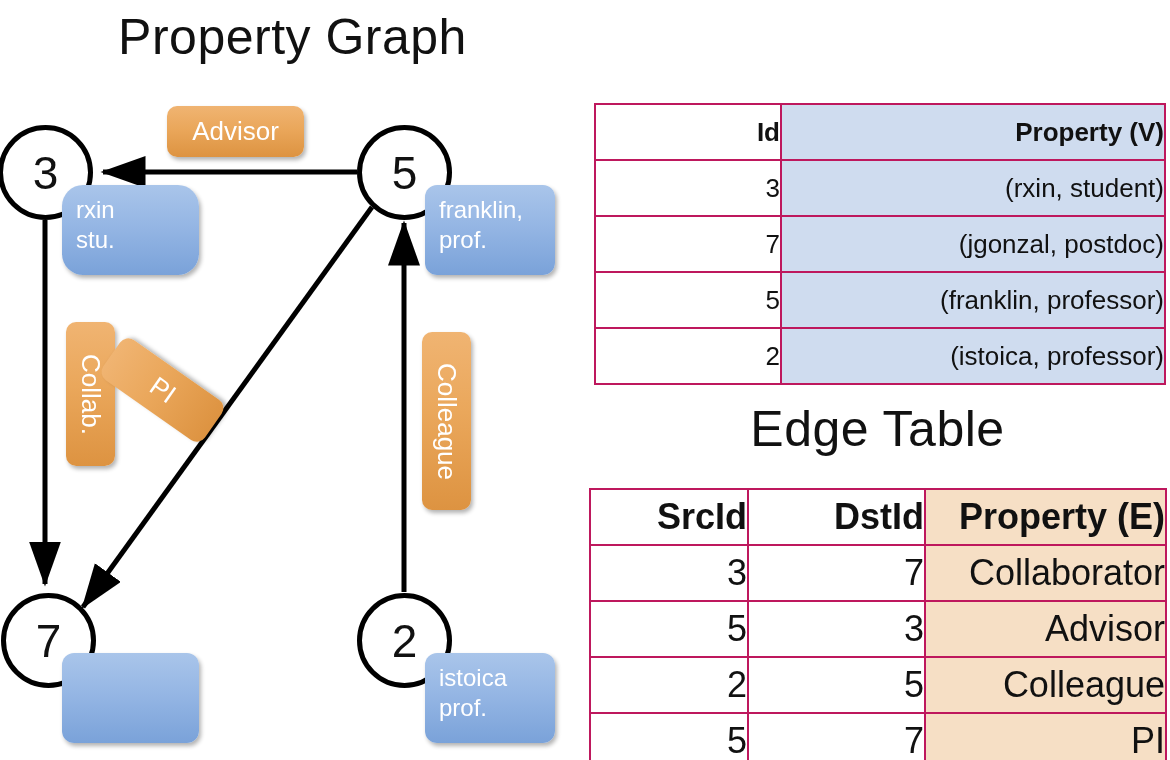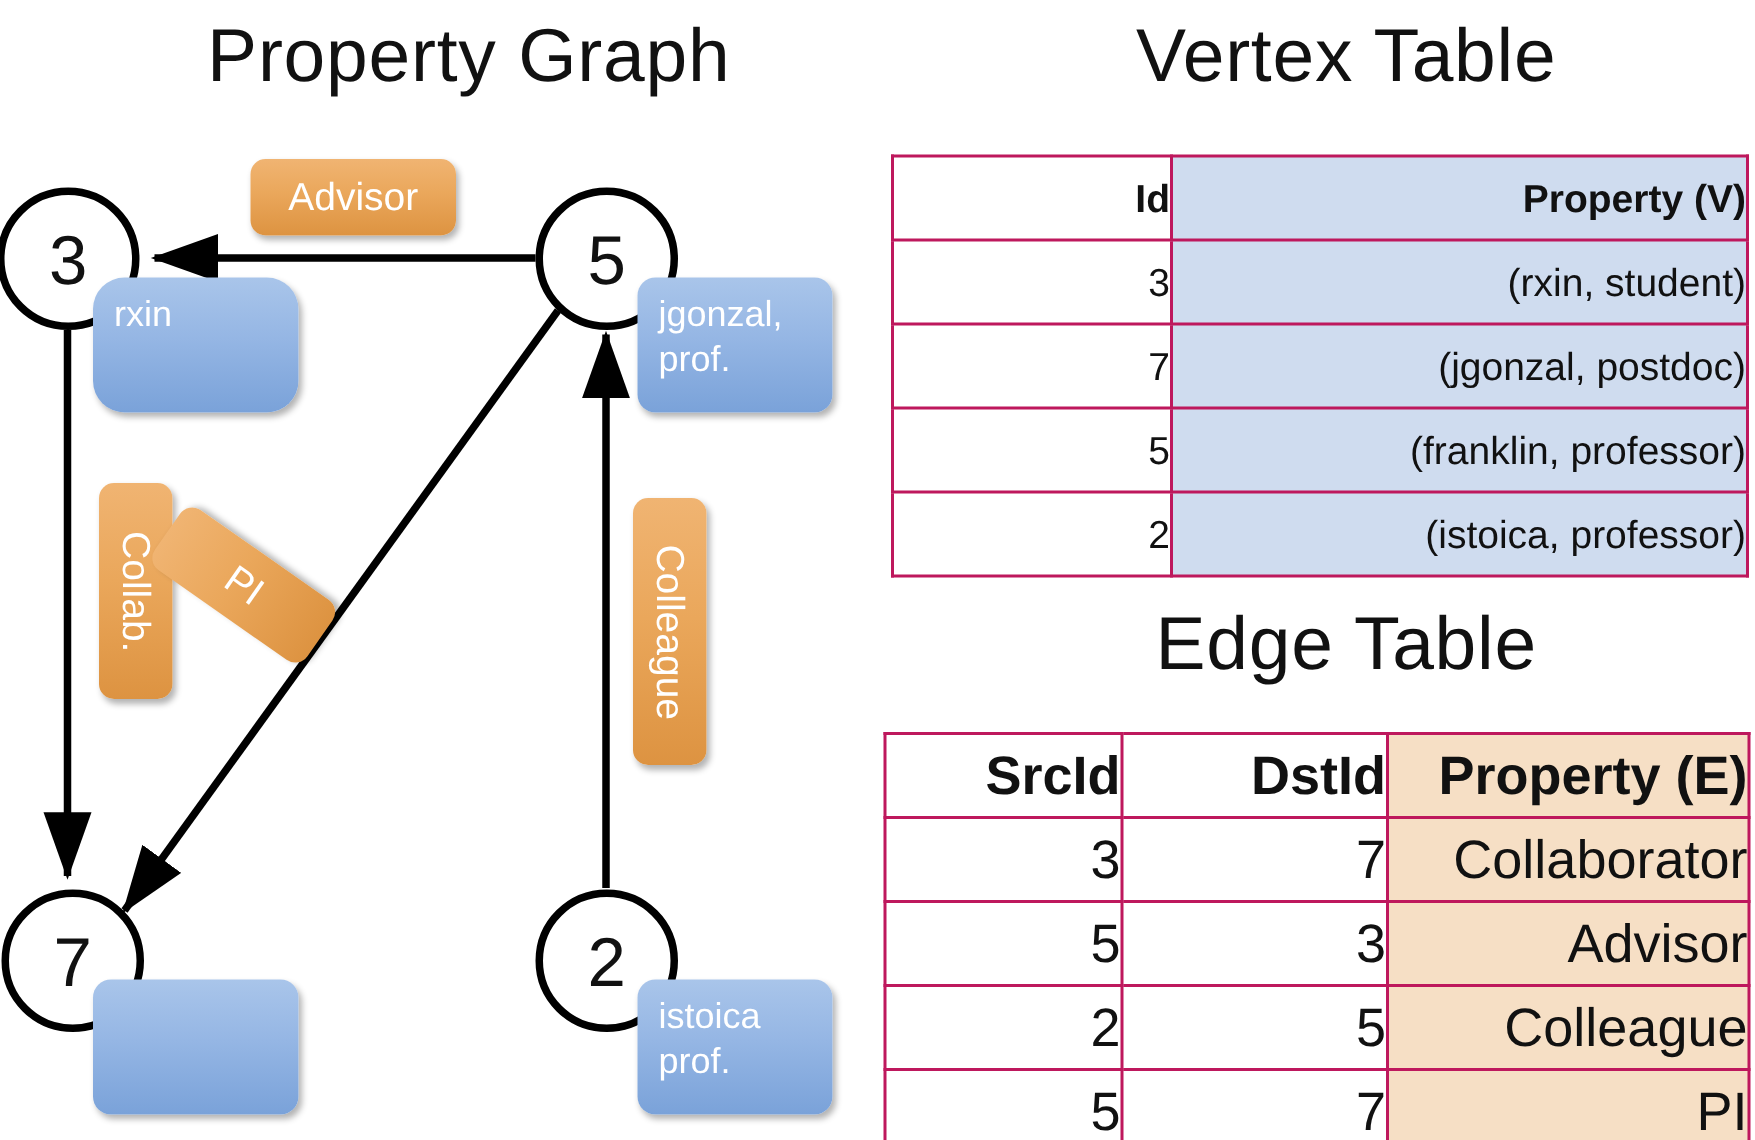--- a/index.html
+++ b/index.html
@@ -16,7 +16,6 @@
     font-family:"Liberation Sans", sans-serif;
     font-weight:300;color:#111;letter-spacing:.5px;
     white-space:nowrap;
-    margin-left:20px;
   }
   #title-property-graph{left:0;top:8px;width:585px;font-size:50px;line-height:58px;}
   #title-vertex-table {left:585px;top:8px;width:585px;font-size:50px;line-height:58px;}

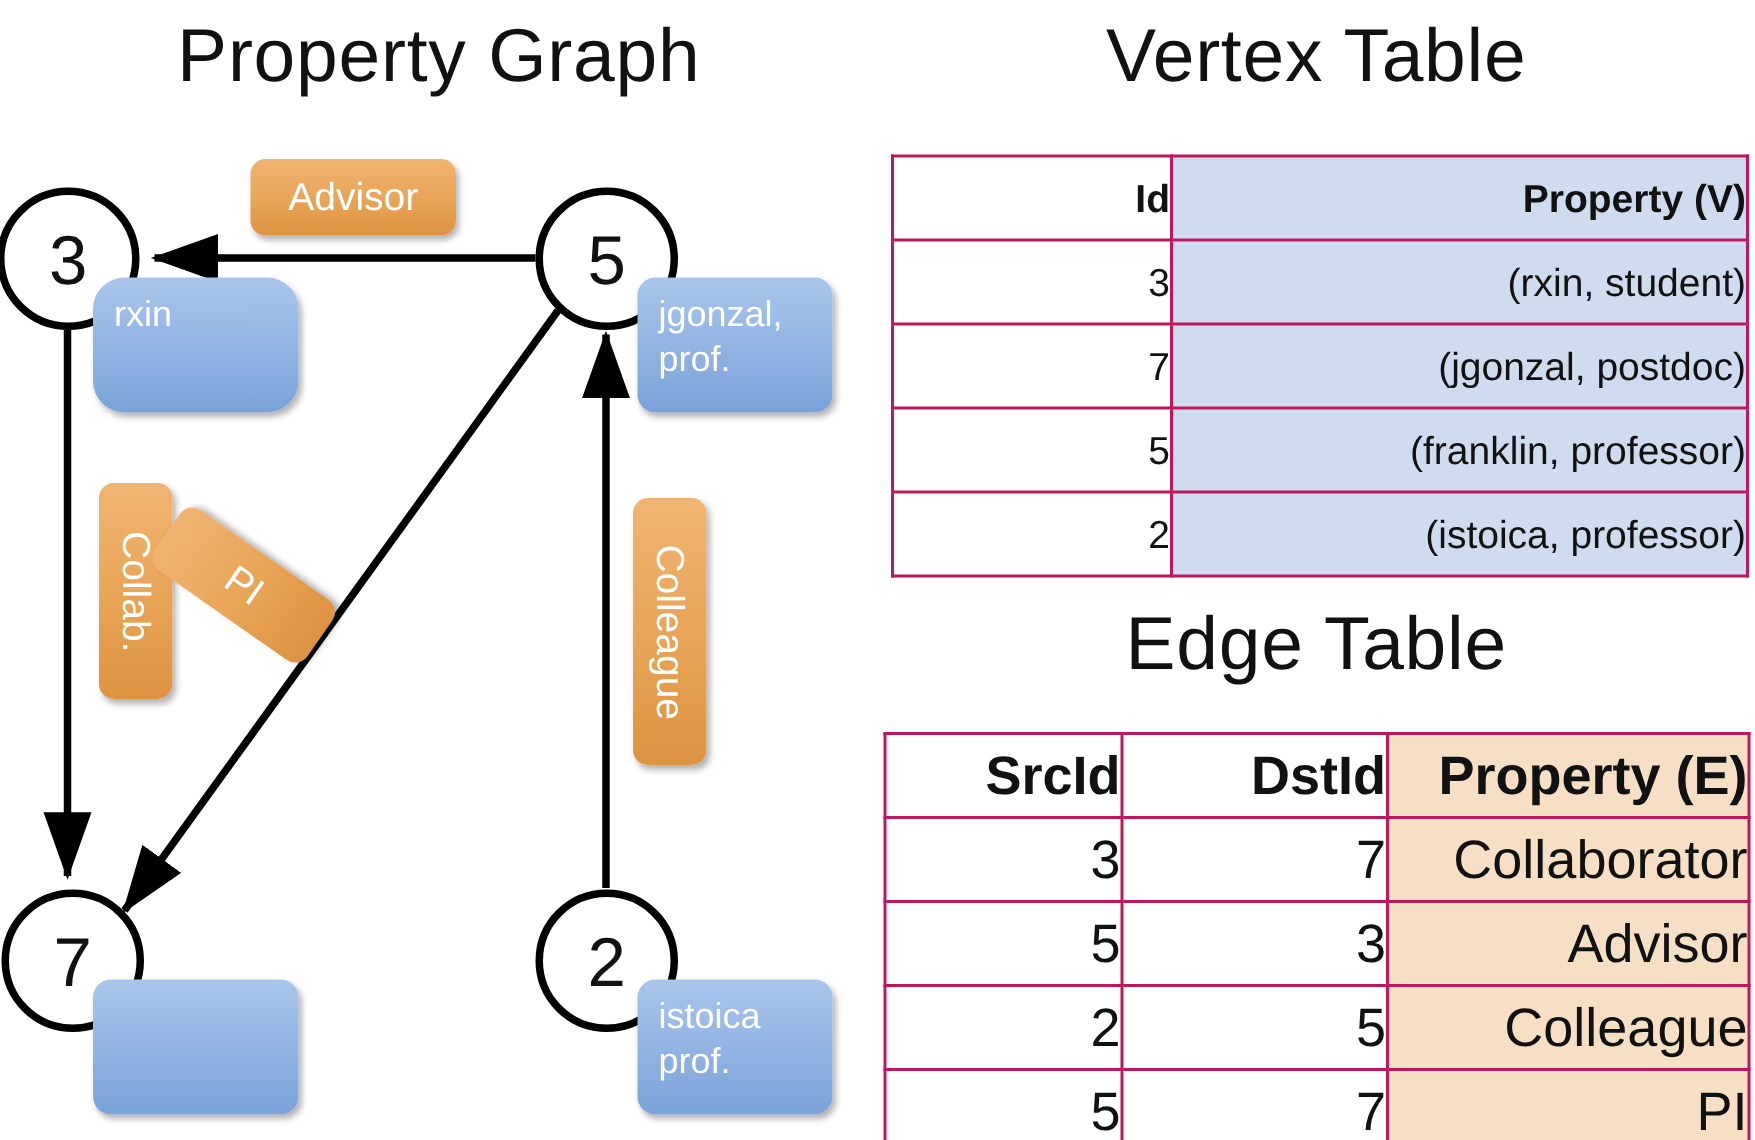--- a/index.html
+++ b/index.html
@@ -86,7 +86,6 @@
 <div id="stage">
 
   <div class="title" id="title-property-graph">Property Graph</div>
-  <div class="title" id="title-vertex-table">Vertex Table</div>
   <div class="title" id="title-edge-table">Edge Table</div>
 
   <svg id="graph-svg" viewBox="0 0 585 760">

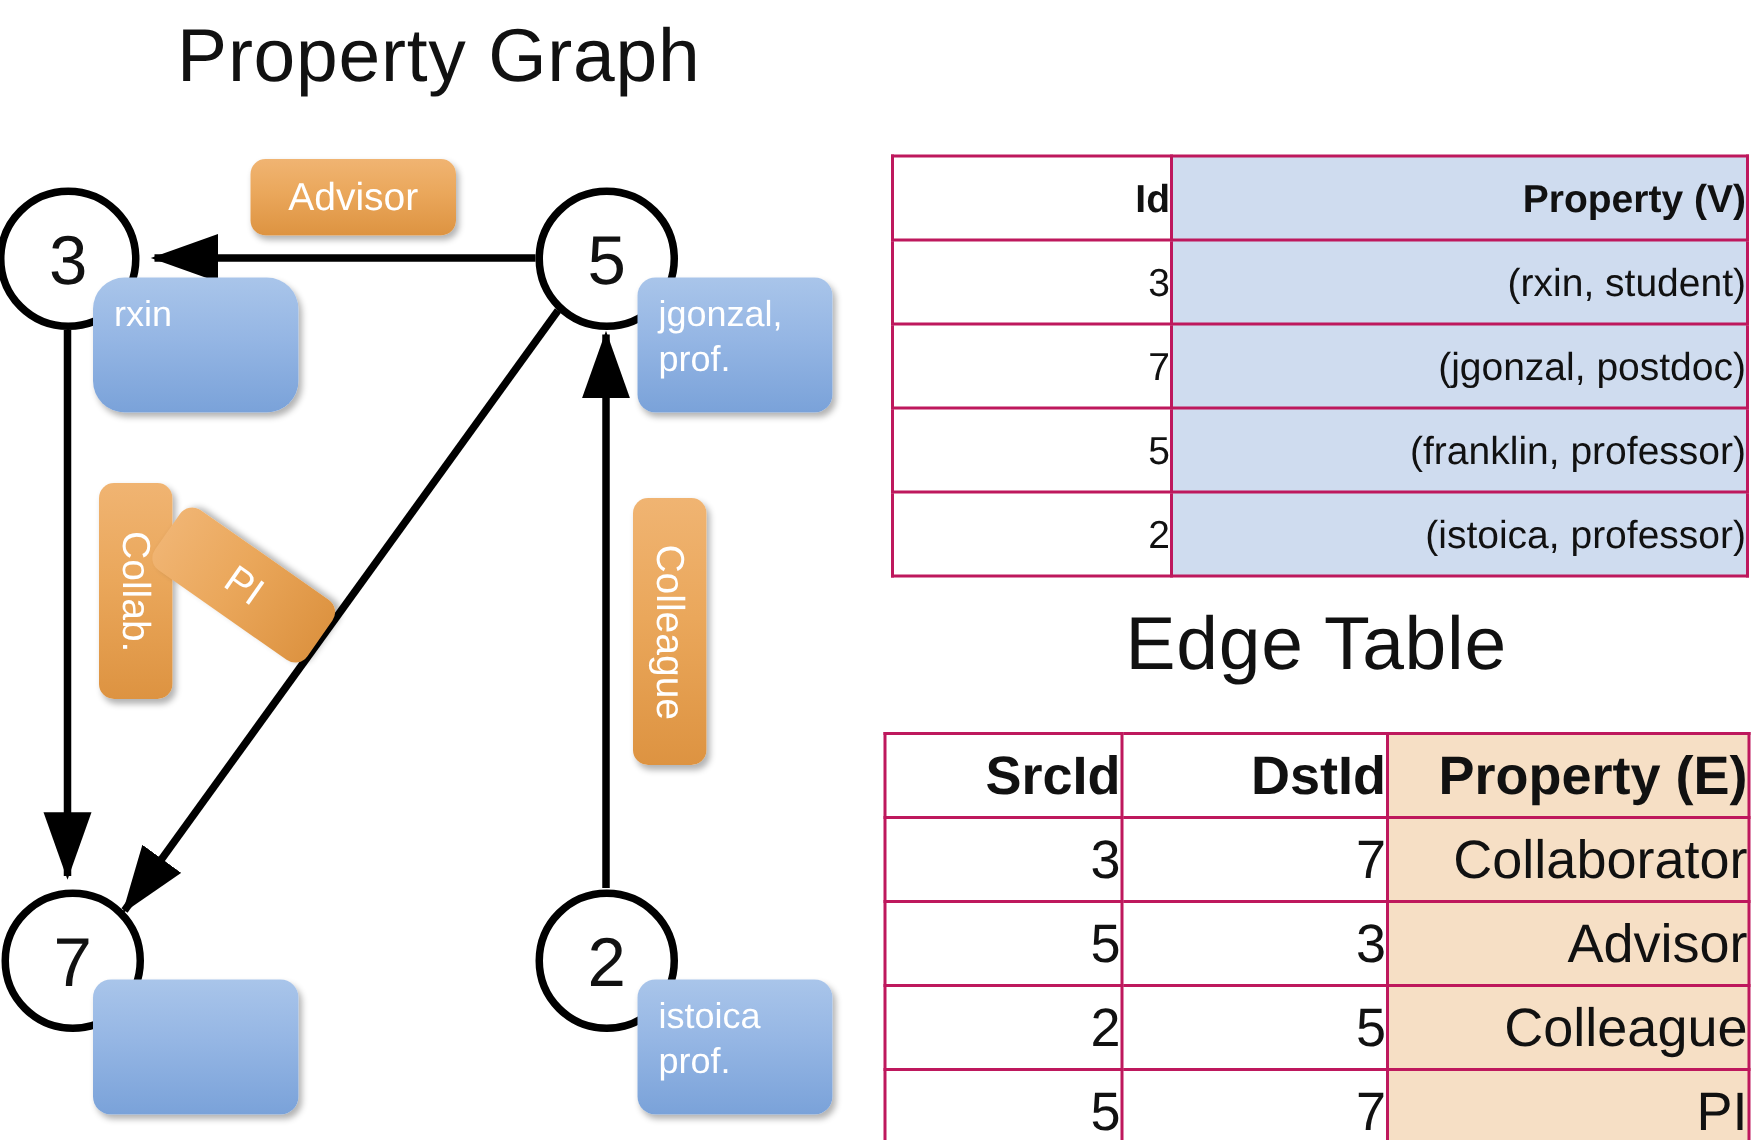--- a/index.html
+++ b/index.html
@@ -122,7 +122,7 @@
   </div>
 
   <div class="vbox" style="left:425px;top:185px;width:130px;height:90px;">
-    <div>jgonzal,</div>
+    <div>franklin,</div>
     <div>prof.</div>
   </div>
 

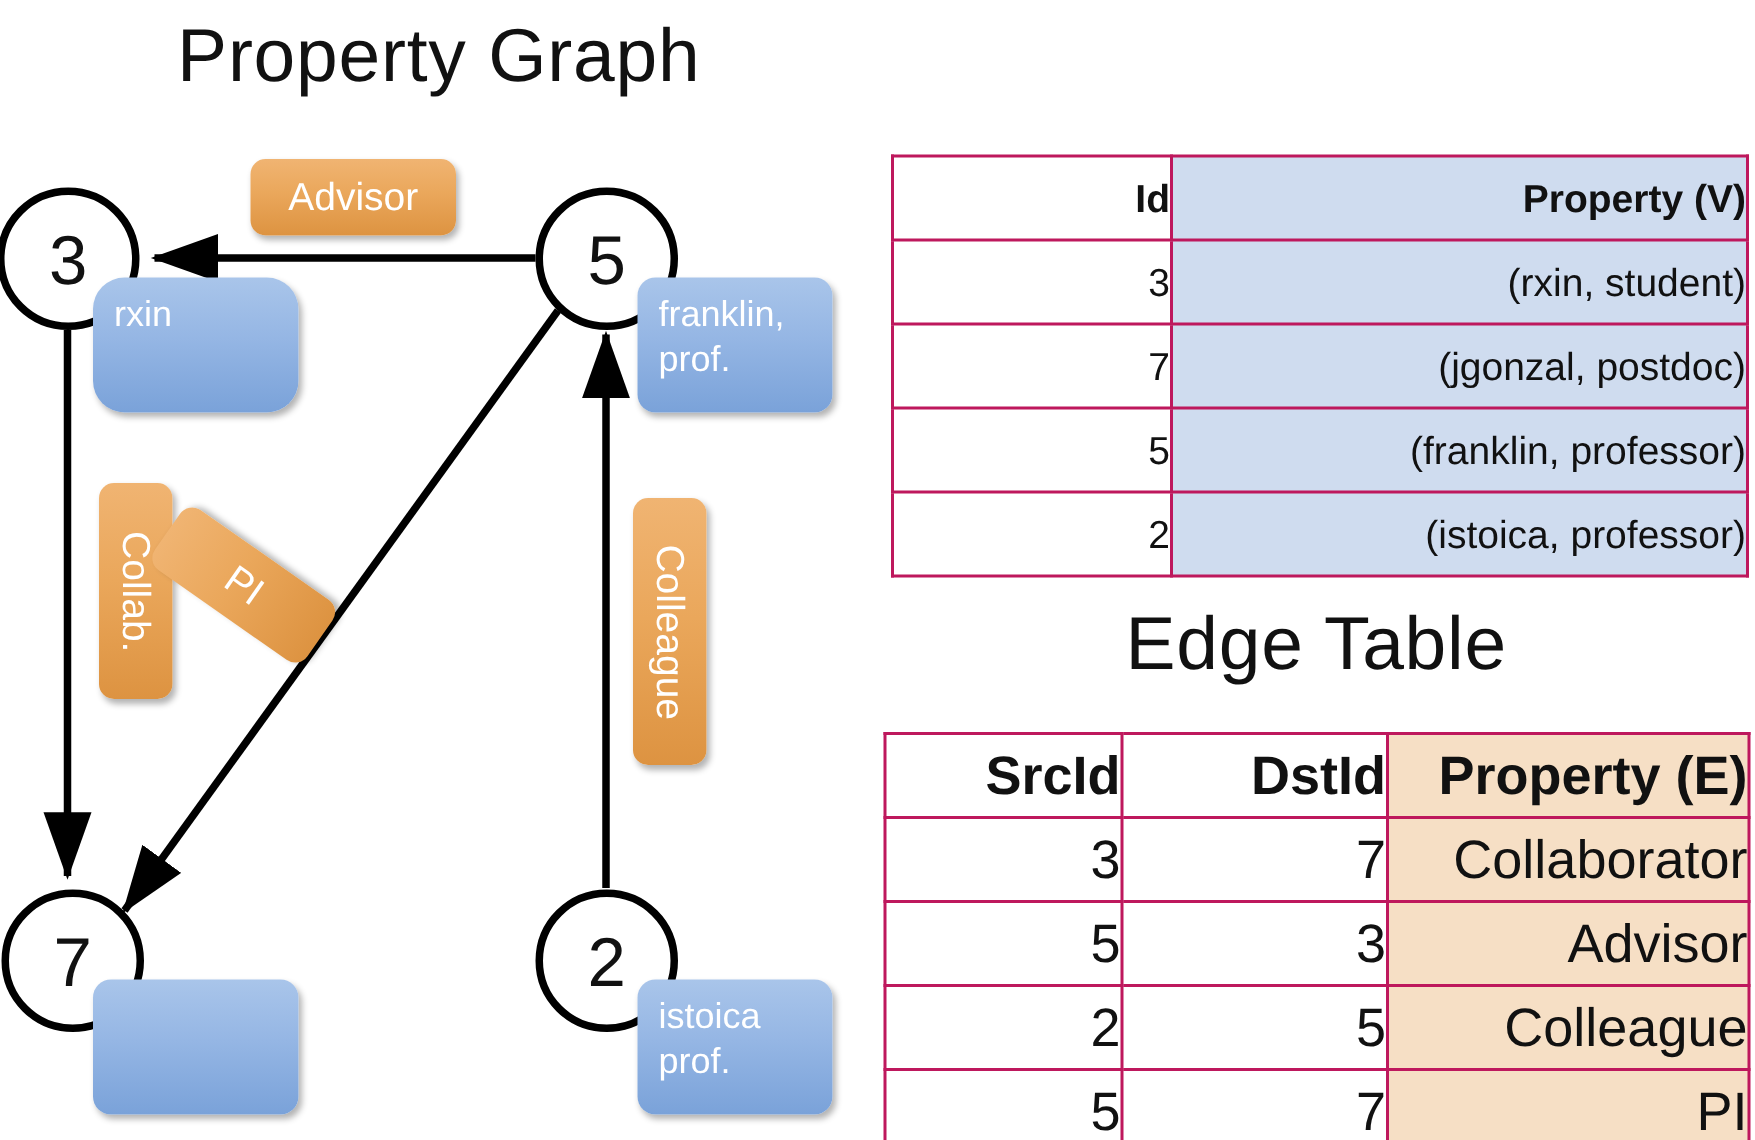--- a/index.html
+++ b/index.html
@@ -119,6 +119,7 @@
 
   <div class="vbox" style="left:62px;top:185px;width:137px;height:90px;border-radius:21px;">
     <div>rxin</div>
+    <div>stu.</div>
   </div>
 
   <div class="vbox" style="left:425px;top:185px;width:130px;height:90px;">

